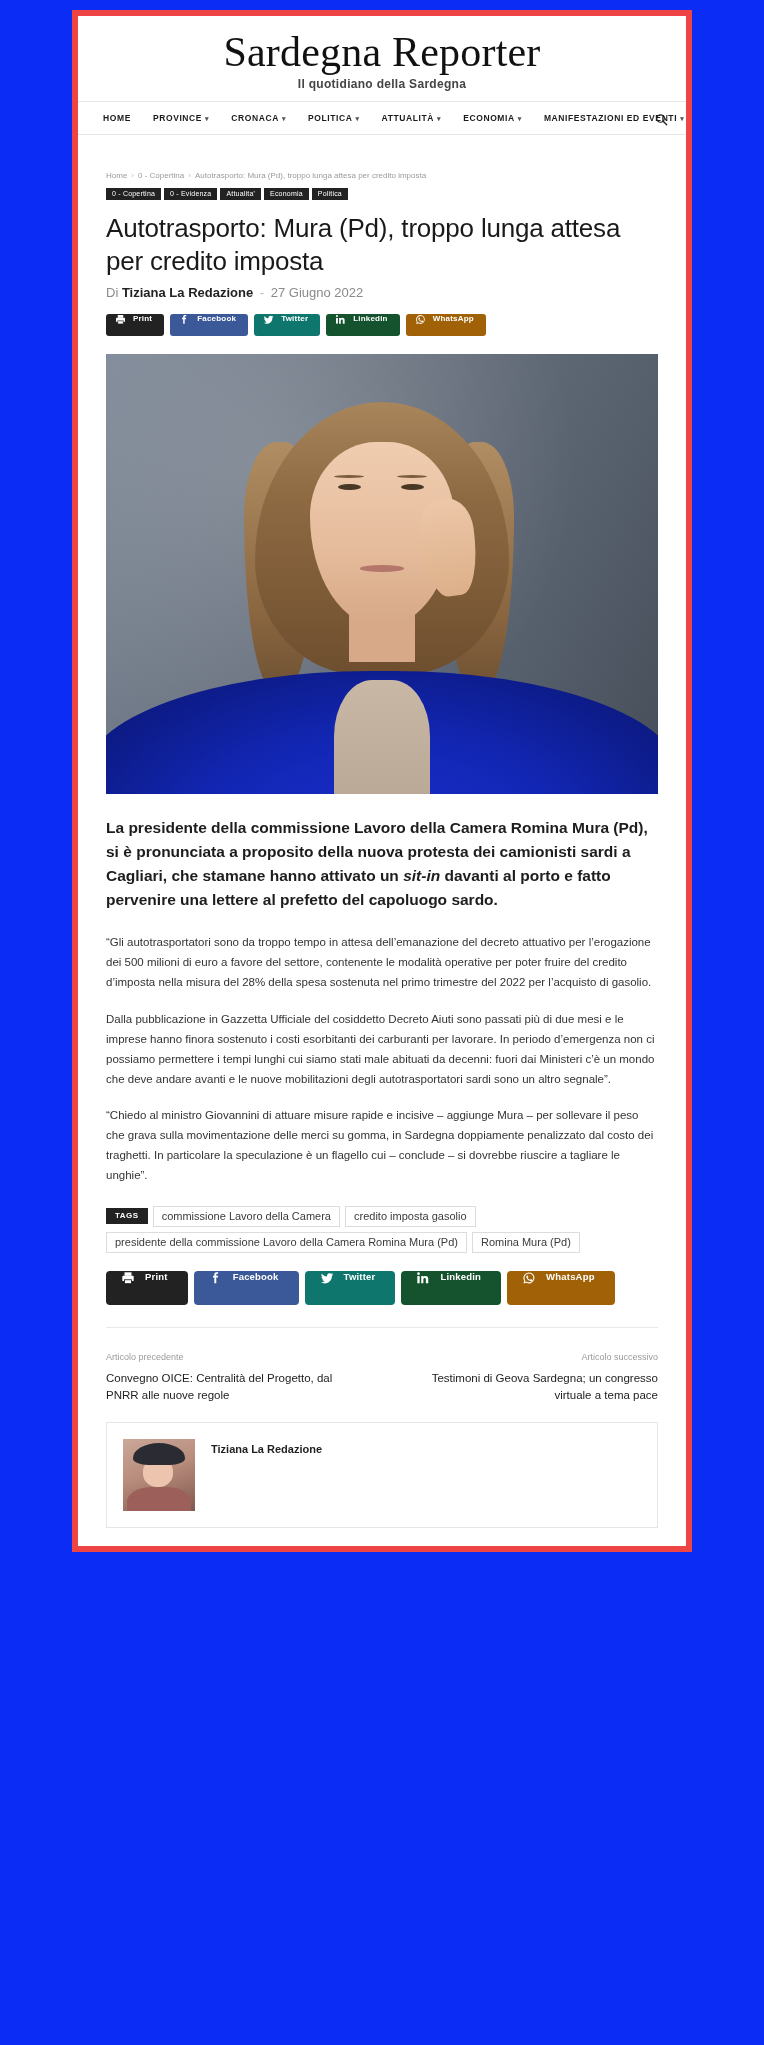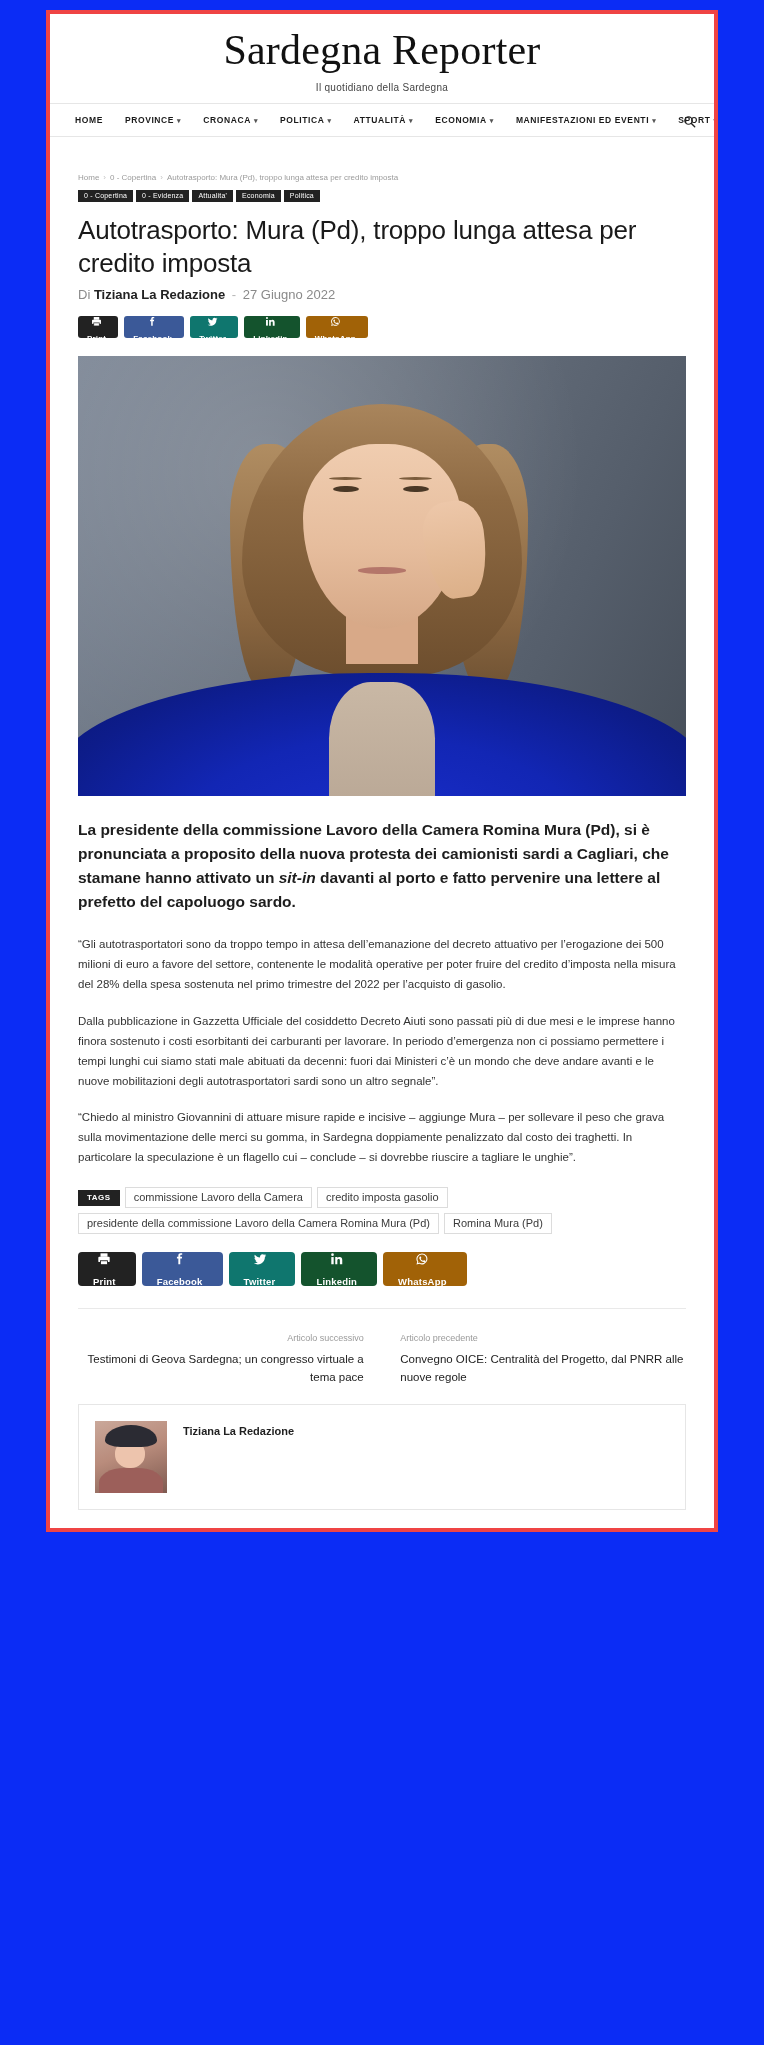--- a/index.html
+++ b/index.html
@@ -18,8 +18,8 @@
   }
   .page {
     background: #ffffff;
-    border: 4px solid #ef4444;
-    width: 672px;
+    border: 6px solid #ef4444;
+    width: 620px;
     margin: 0 auto;
     overflow: hidden;
   }

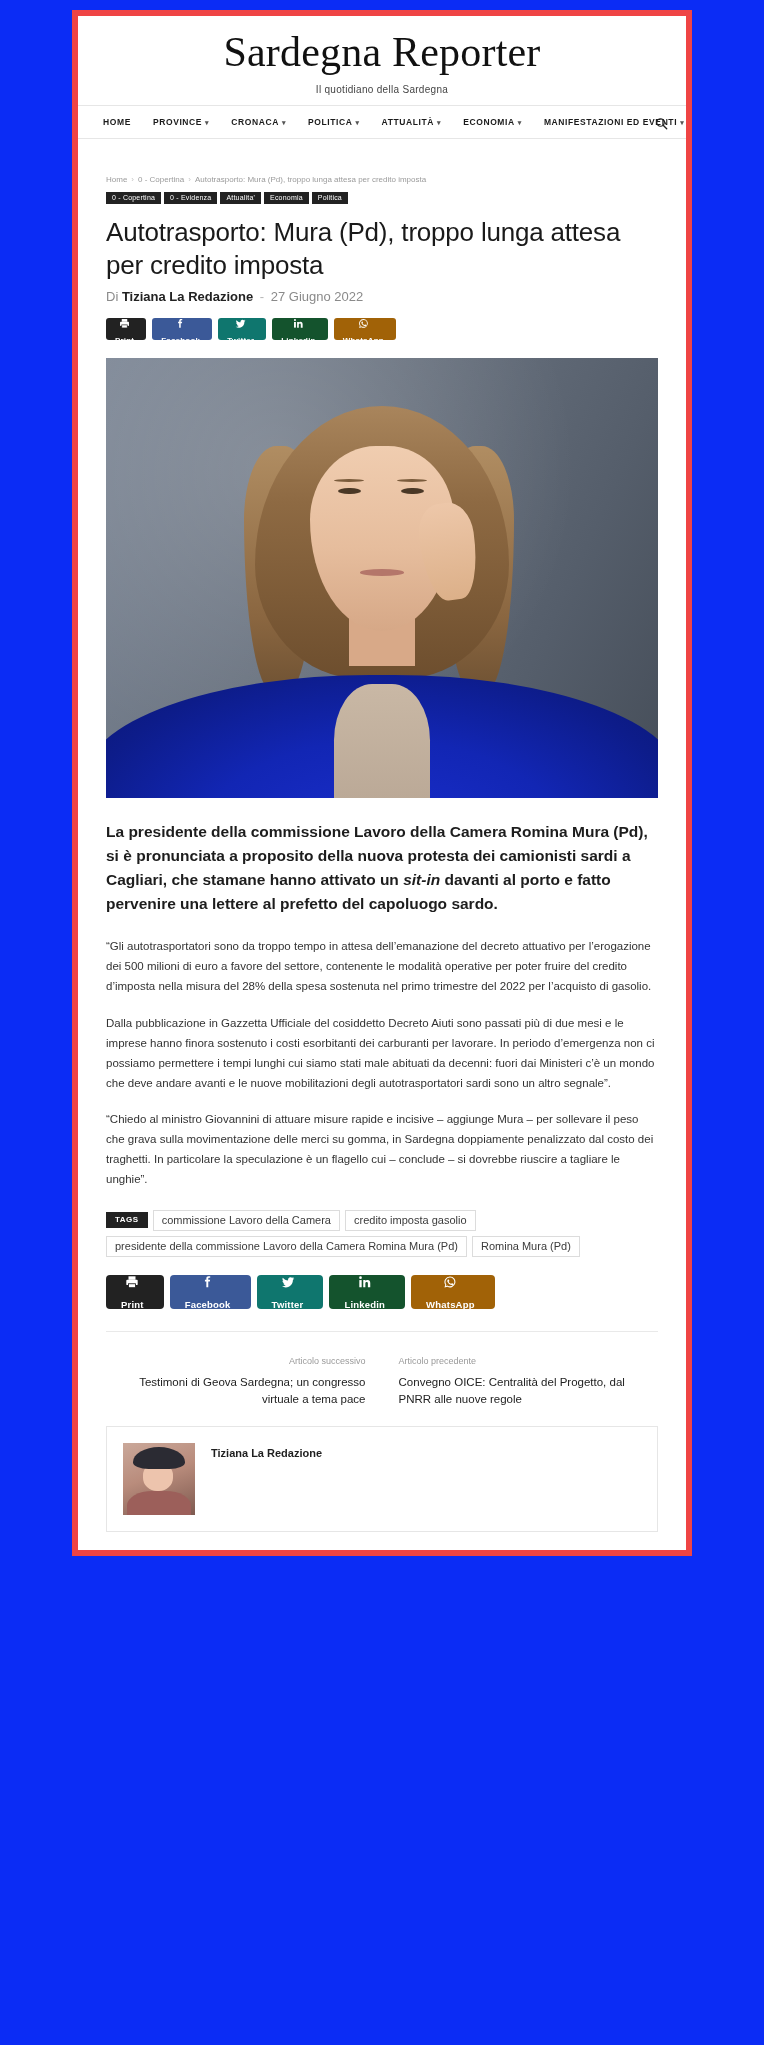--- a/index.html
+++ b/index.html
@@ -38,10 +38,11 @@
     line-height: 1.05;
   }
   .masthead-sub {
-    font-size: 10px;
+    font-size: 12px;
     color: #444444;
     letter-spacing: 0.3px;
-    margin-top: 10px;
+    margin-top: 3px;
+    font-weight: bold;
   }
 
   

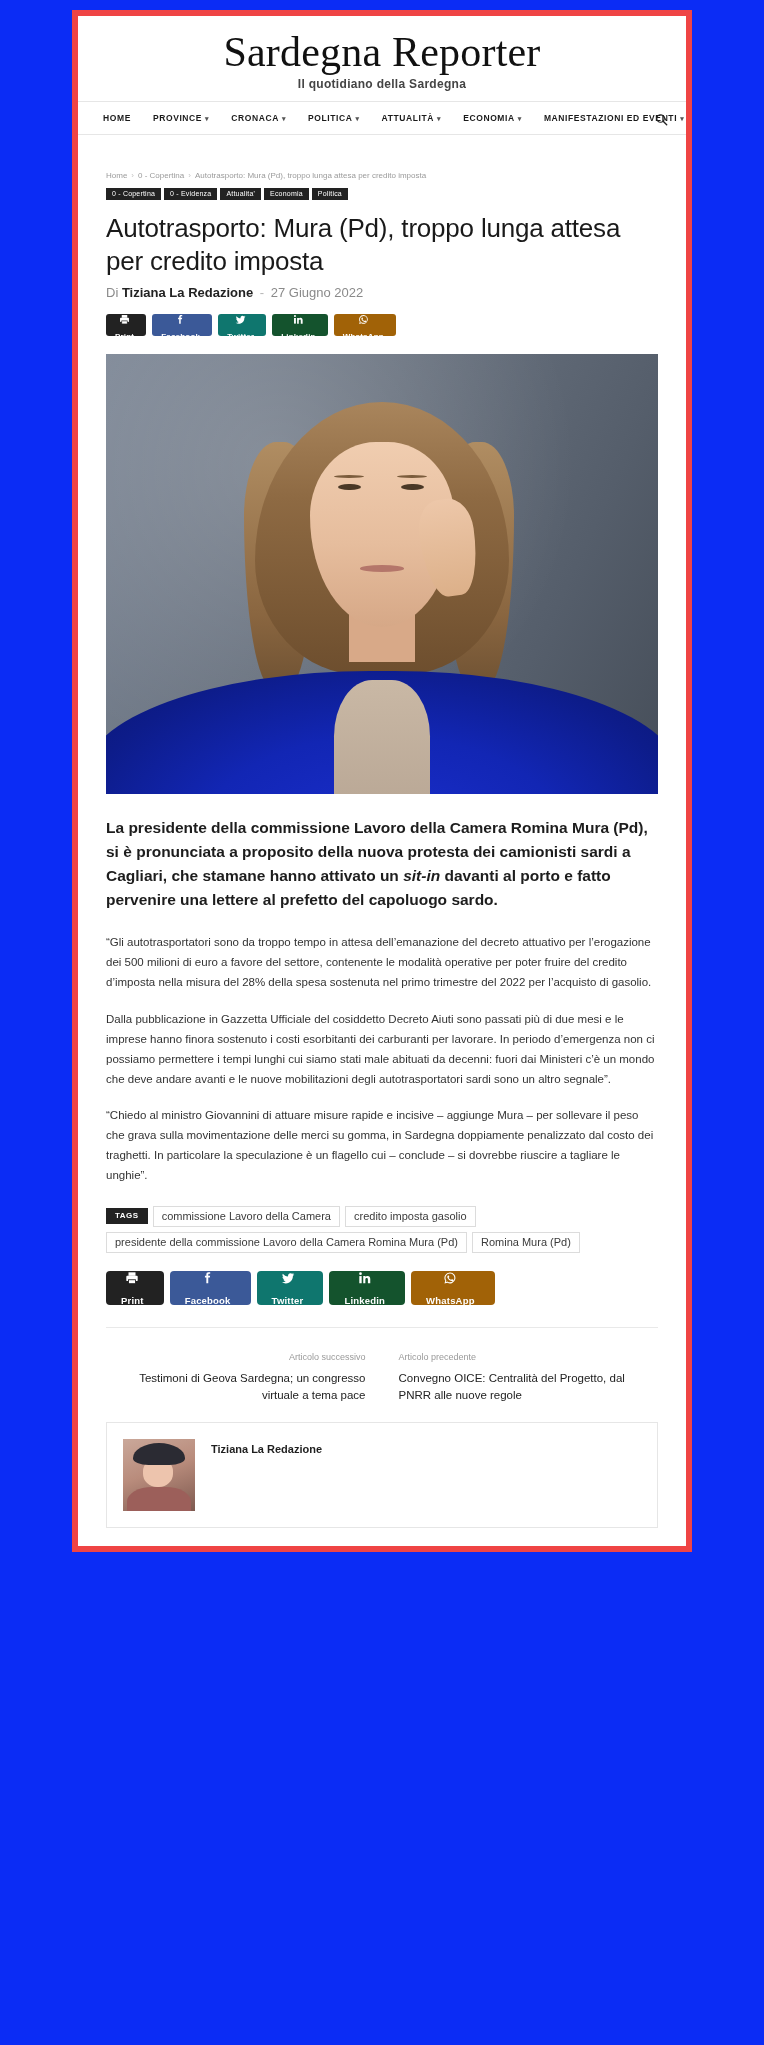--- a/index.html
+++ b/index.html
@@ -137,7 +137,7 @@
   .share-row { display: flex; gap: 6px; margin-bottom: 18px; flex-wrap: nowrap; }
   .share-btn {
     display: flex;
-    align-items: center;
+    align-items: flex-start;
     gap: 7px;
     height: 22px;
     padding: 0 12px 0 9px;
@@ -148,7 +148,6 @@
     letter-spacing: 0.2px;
     cursor: pointer;
     white-space: nowrap;
-    flex-direction: column;
   }
   .share-btn .ic { display:flex; align-items:center; justify-content:center; width:11px; height:11px; }
   .share-btn .ic svg { display:block; }

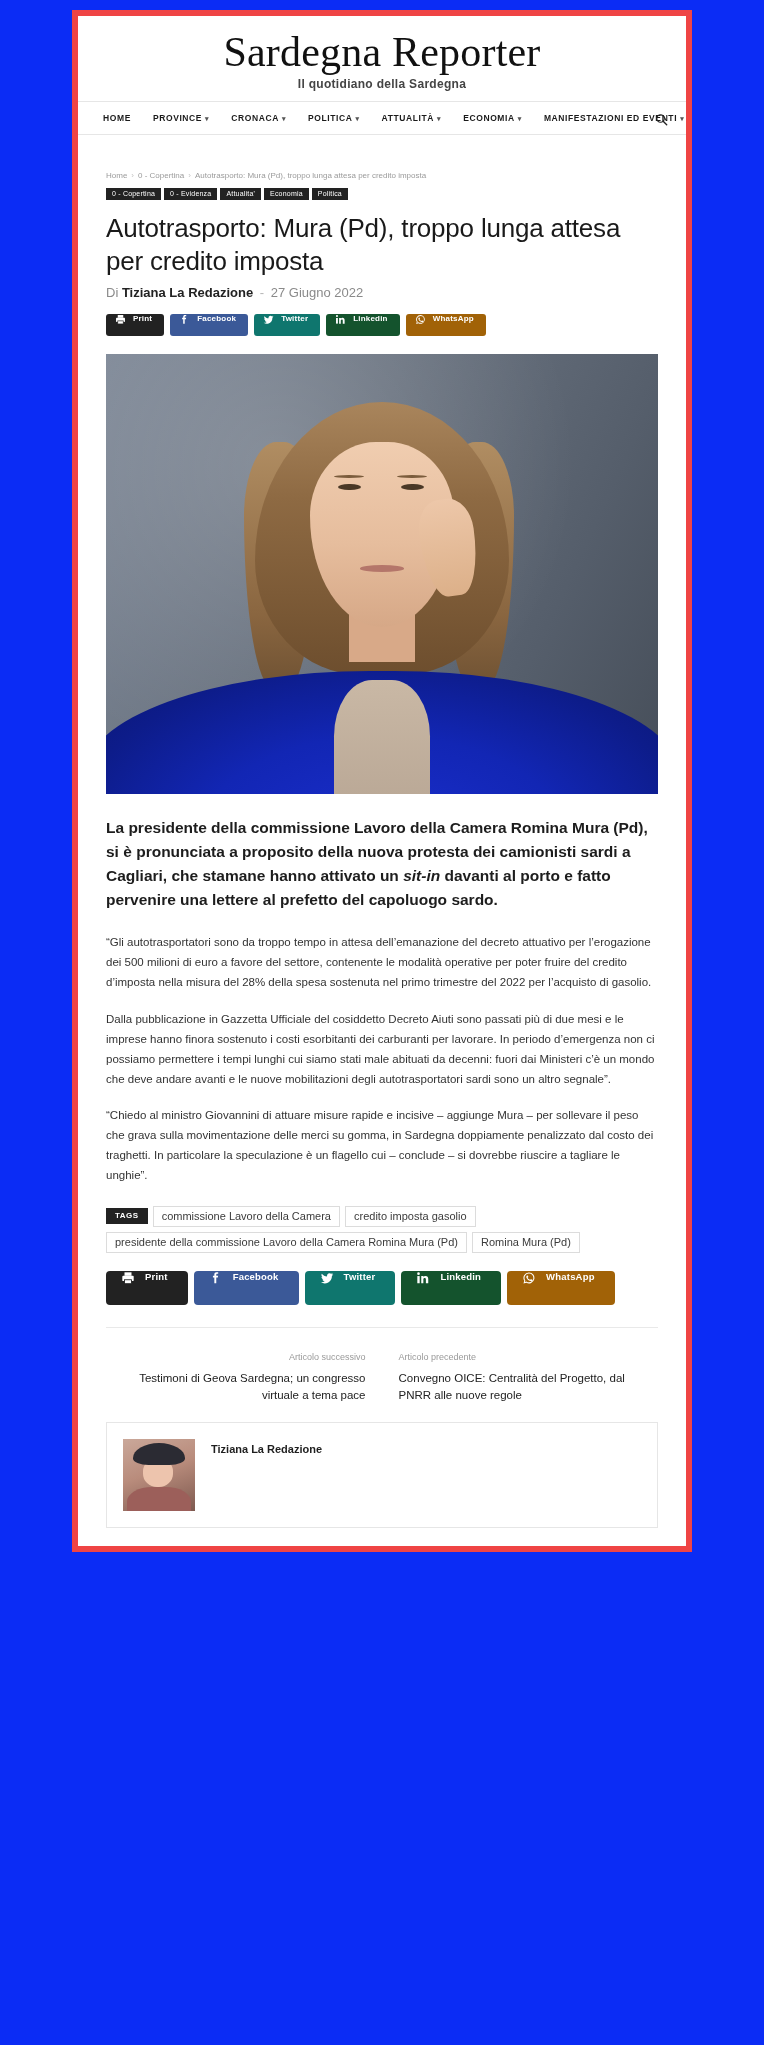--- a/index.html
+++ b/index.html
@@ -535,13 +535,13 @@
       <hr class="rule">
 
       <div class="prevnext">
+        <div class="pn-col">
+          <div class="pn-label">Articolo precedente</div>
+          <div class="pn-title">Convegno OICE: Centralità del Progetto, dal PNRR alle nuove regole</div>
+        </div>
         <div class="pn-col right">
           <div class="pn-label">Articolo successivo</div>
           <div class="pn-title">Testimoni di Geova Sardegna; un congresso virtuale a tema pace</div>
-        </div>
-        <div class="pn-col">
-          <div class="pn-label">Articolo precedente</div>
-          <div class="pn-title">Convegno OICE: Centralità del Progetto, dal PNRR alle nuove regole</div>
         </div>
       </div>
 

